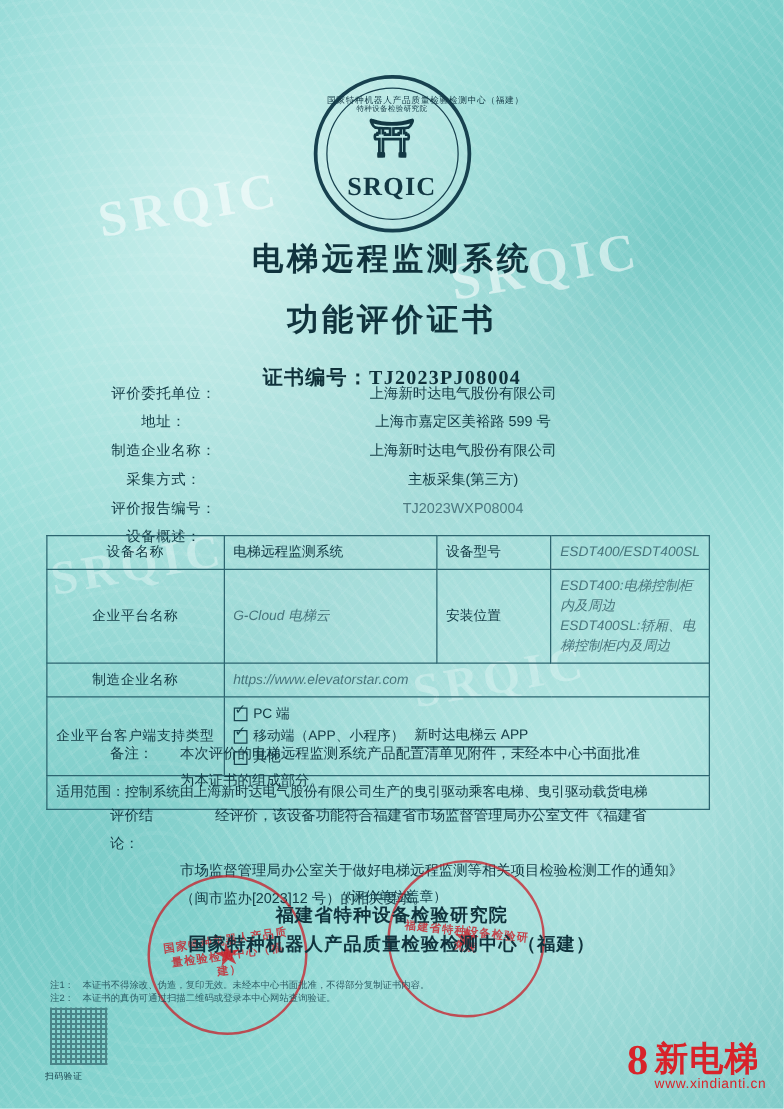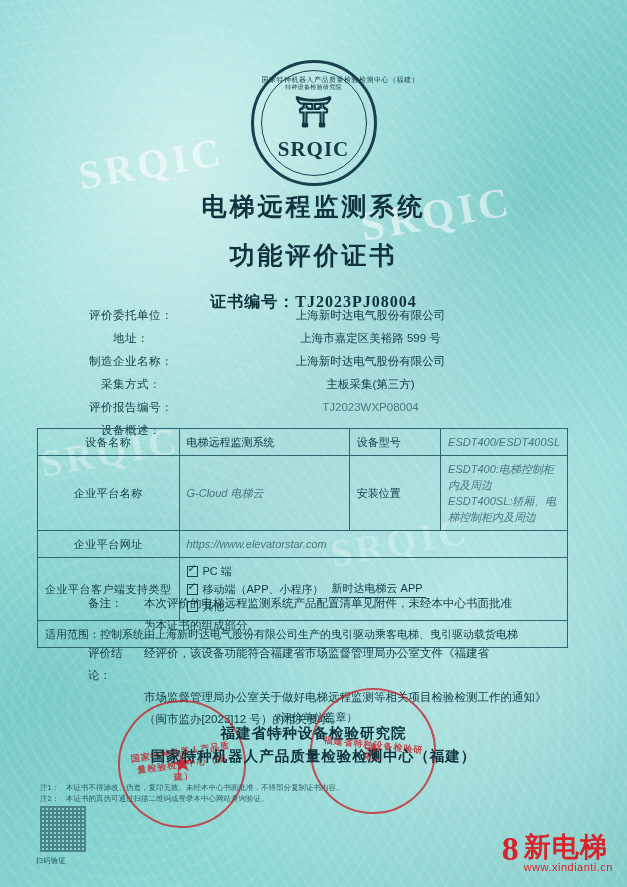--- a/index.html
+++ b/index.html
@@ -397,7 +397,7 @@
       </td>
     </tr>
     <tr>
-      <td class="lbl">企业平台网址</td>
+      <td class="lbl">制造企业名称</td>
       <td colspan="3" class="faded-val">https://www.elevatorstar.com</td>
     </tr>
     <tr>

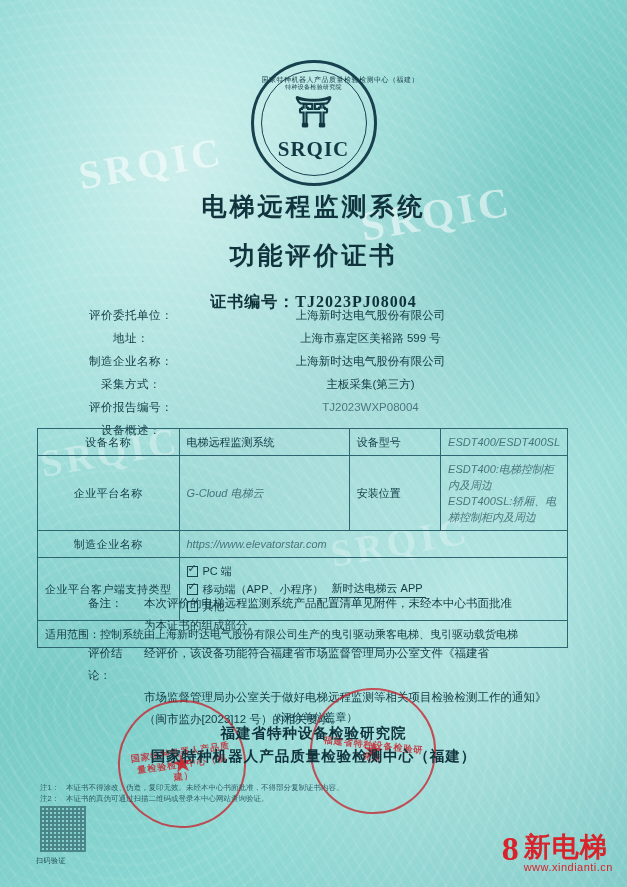--- a/index.html
+++ b/index.html
@@ -432,7 +432,7 @@
       <div>本次评价的电梯远程监测系统产品配置清单见附件，未经本中心书面批准</div>
     </div>
     <div class="cont">为本证书的组成部分。</div>
-    <div class="ind" style="margin-top:6px;">
+    <div class="ind" style="margin-top:6px;gap:28px;">
       <div class="k">评价结论：</div>
       <div>经评价，该设备功能符合福建省市场监督管理局办公室文件《福建省</div>
     </div>

